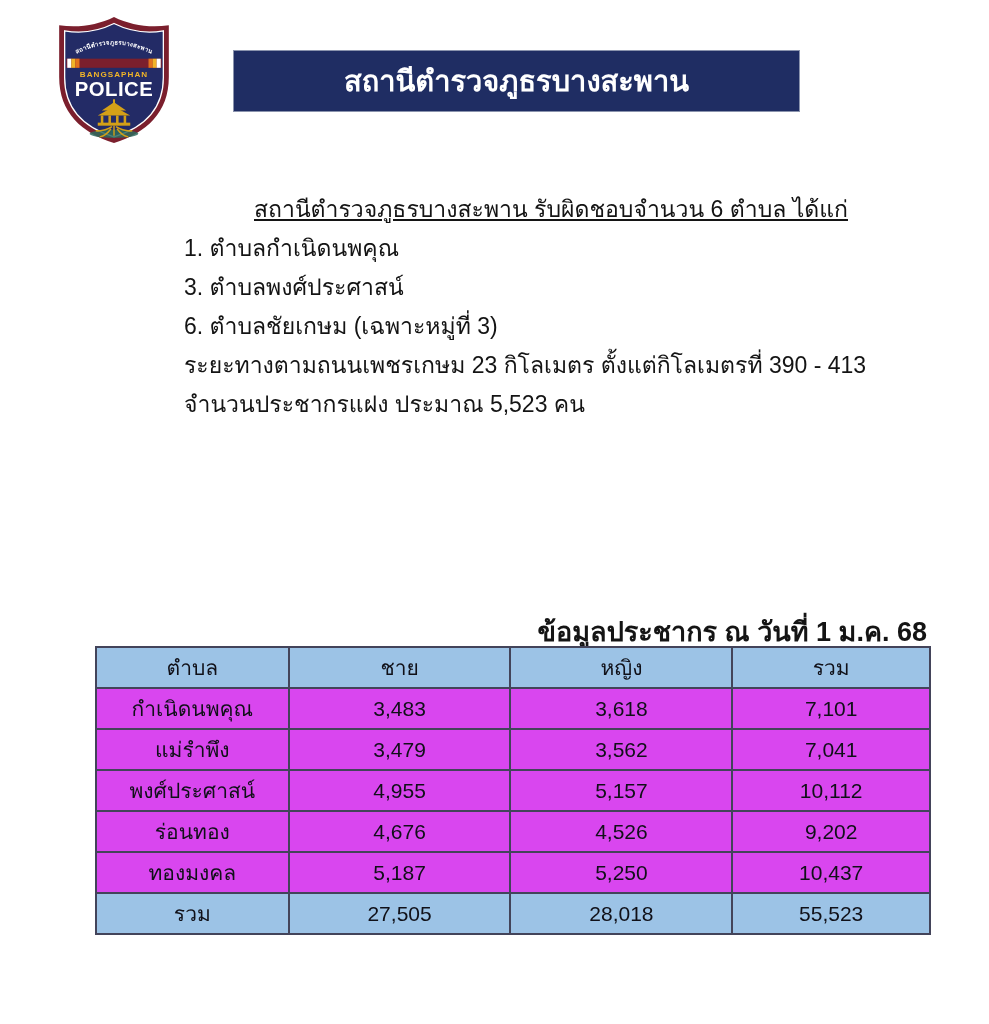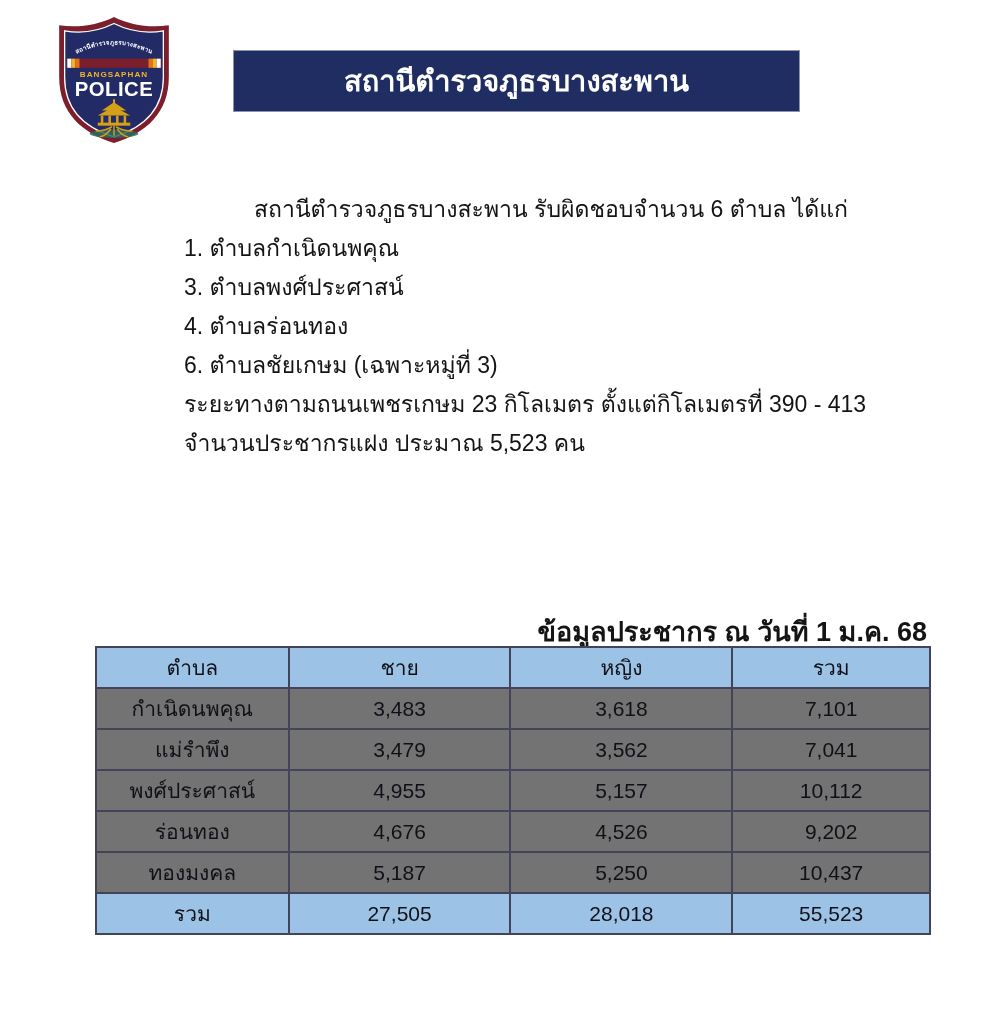--- a/index.html
+++ b/index.html
@@ -53,7 +53,7 @@
     white-space: nowrap;
     color: #141414;
   }
-  .body-text .line.indent { padding-left: 70px; }
+  .body-text .line.indent { padding-left: 70px; text-decoration: underline; }
 
   
   .caption {

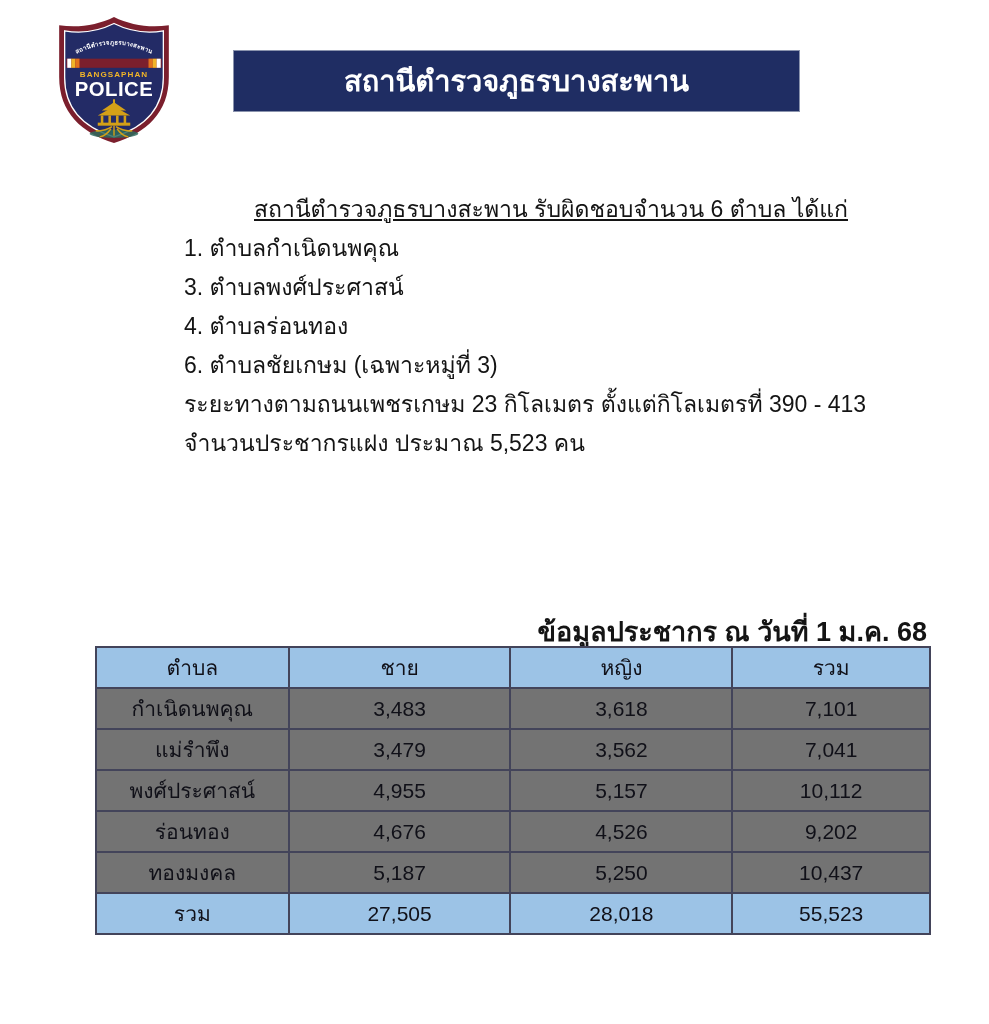--- a/index.html
+++ b/index.html
@@ -152,7 +152,6 @@
     <div class="line indent">สถานีตำรวจภูธรบางสะพาน รับผิดชอบจำนวน 6 ตำบล ได้แก่</div>
     <div class="line">1. ตำบลกำเนิดนพคุณ</div>
     <div class="line">3. ตำบลพงศ์ประศาสน์</div>
-    <div class="line">4. ตำบลร่อนทอง</div>
     <div class="line">6. ตำบลชัยเกษม (เฉพาะหมู่ที่ 3)</div>
     <div class="line">ระยะทางตามถนนเพชรเกษม 23 กิโลเมตร ตั้งแต่กิโลเมตรที่ 390 - 413</div>
     <div class="line">จำนวนประชากรแฝง ประมาณ 5,523 คน</div>

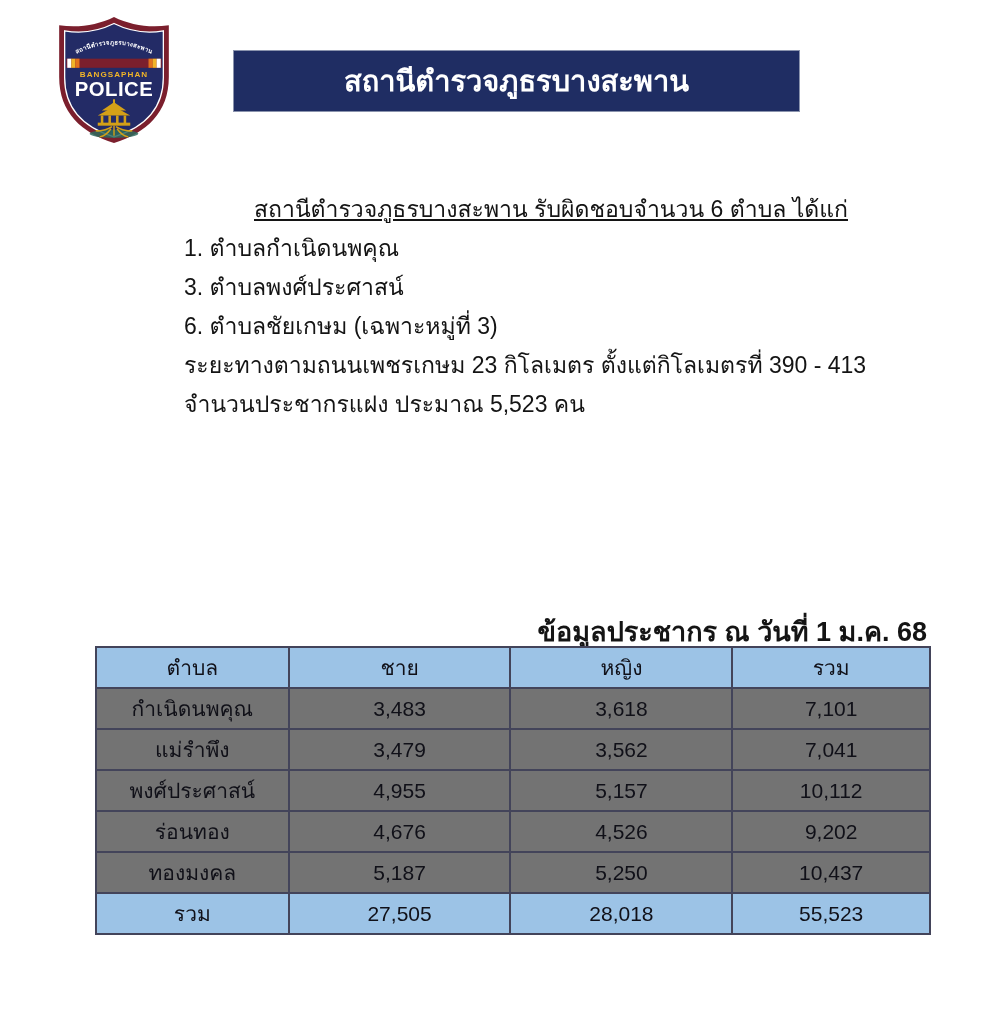--- a/index.html
+++ b/index.html
@@ -84,7 +84,7 @@
     font-weight: normal;
   }
   table.pop-table th { background: #9CC3E6; }
-  table.pop-table td { background: #737373; }
+  table.pop-table td { background: #d946ef; }
   table.pop-table tr.total-row td { background: #9CC3E6; }
   table.pop-table col.c1 { width: 23.1%; }
   table.pop-table col.c2 { width: 26.6%; }

